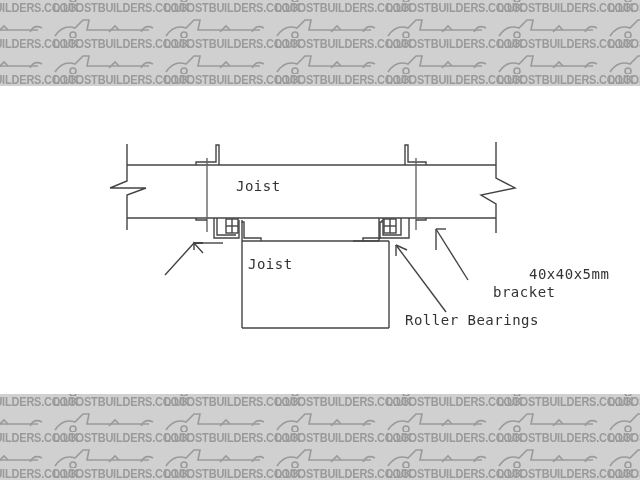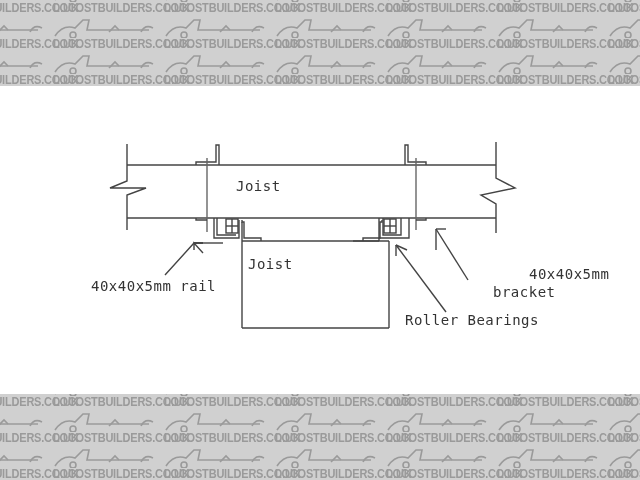--- a/index.html
+++ b/index.html
@@ -231,7 +231,6 @@
 
   <span class="lbl" style="left:223px;top:92px;">Joist</span>
   <span class="lbl" style="left:235px;top:170px;">Joist</span>
-  <span class="lbl" style="left:78px;top:192px;">40x40x5mm rail</span>
   <span class="lbl" style="left:480px;top:180px;margin-left:36px;">40x40x5mm</span>
   <span class="lbl" style="left:480px;top:198px;">bracket</span>
   <span class="lbl" style="left:392px;top:226px;">Roller Bearings</span>

